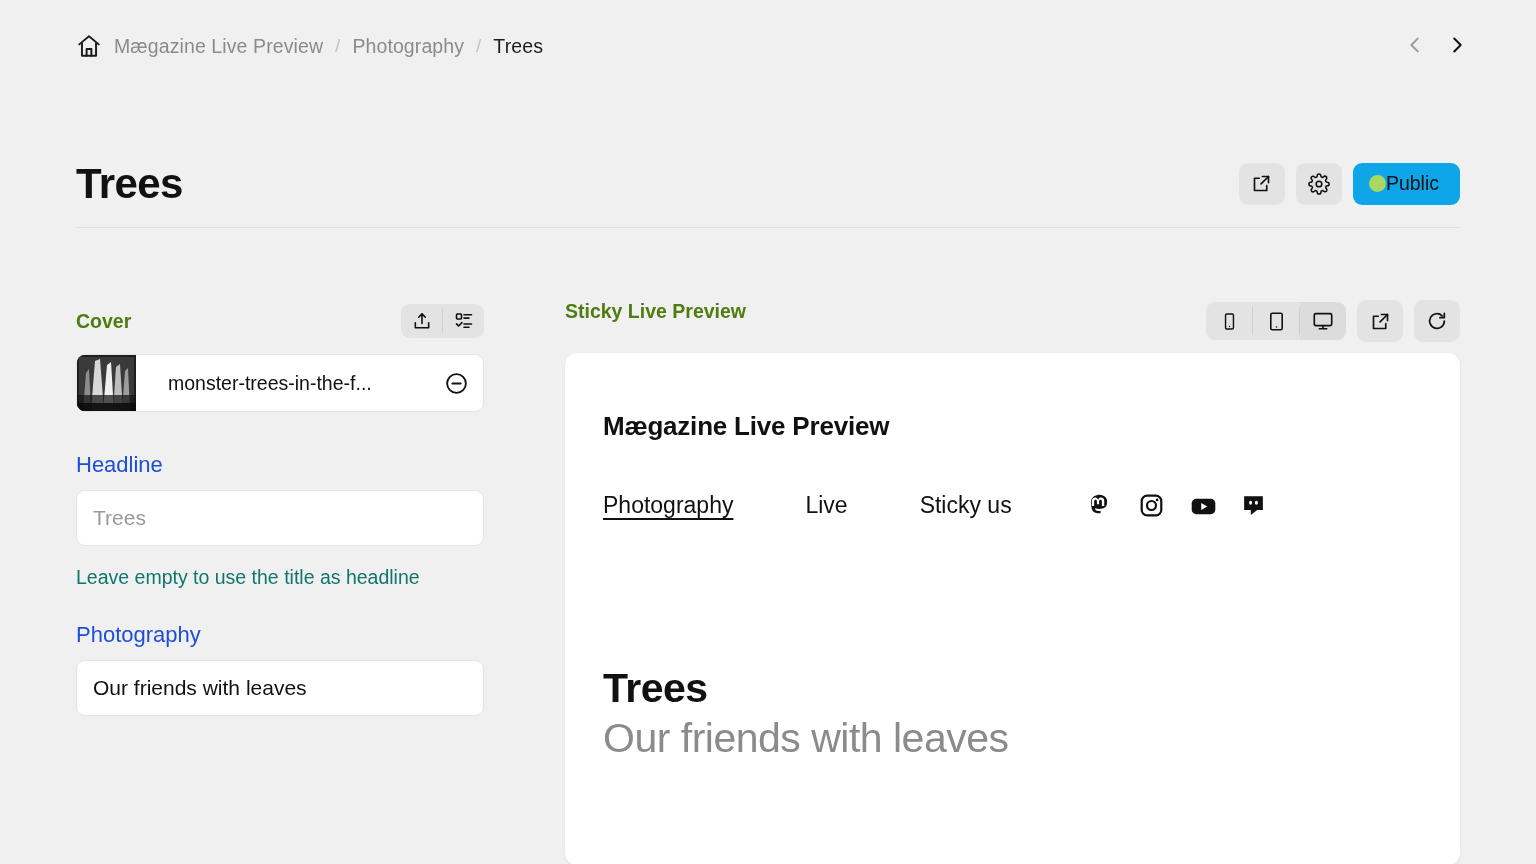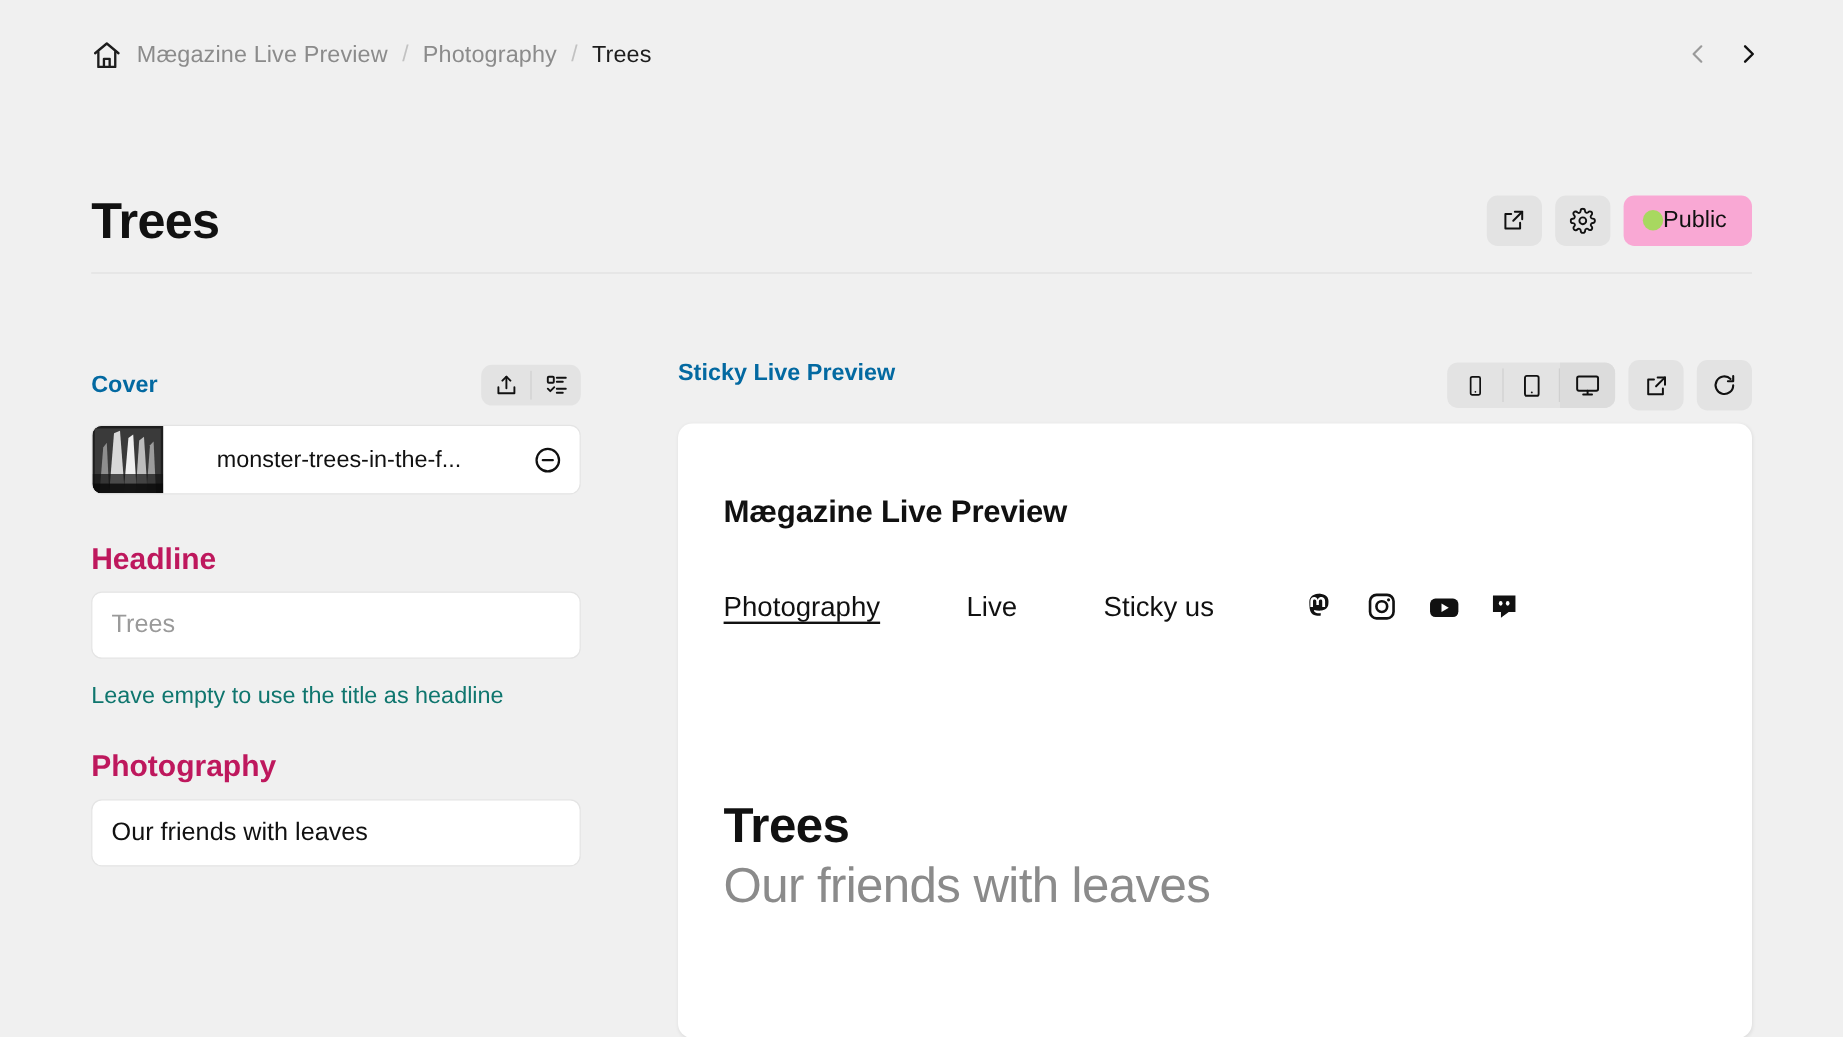--- a/index.html
+++ b/index.html
@@ -38,7 +38,7 @@
     display:flex; align-items:center; justify-content:center; cursor:pointer; border:none;
   }
   .pill{
-    height:42px; border-radius:9px; background:#f9a8d4;
+    height:42px; border-radius:9px; background:#0ea5e9;
     display:flex; align-items:center; padding:0 21px 0 16px; cursor:pointer;
   }
   .dot{ width:17px; height:17px; border-radius:50%; background:#a8d860; display:block; }

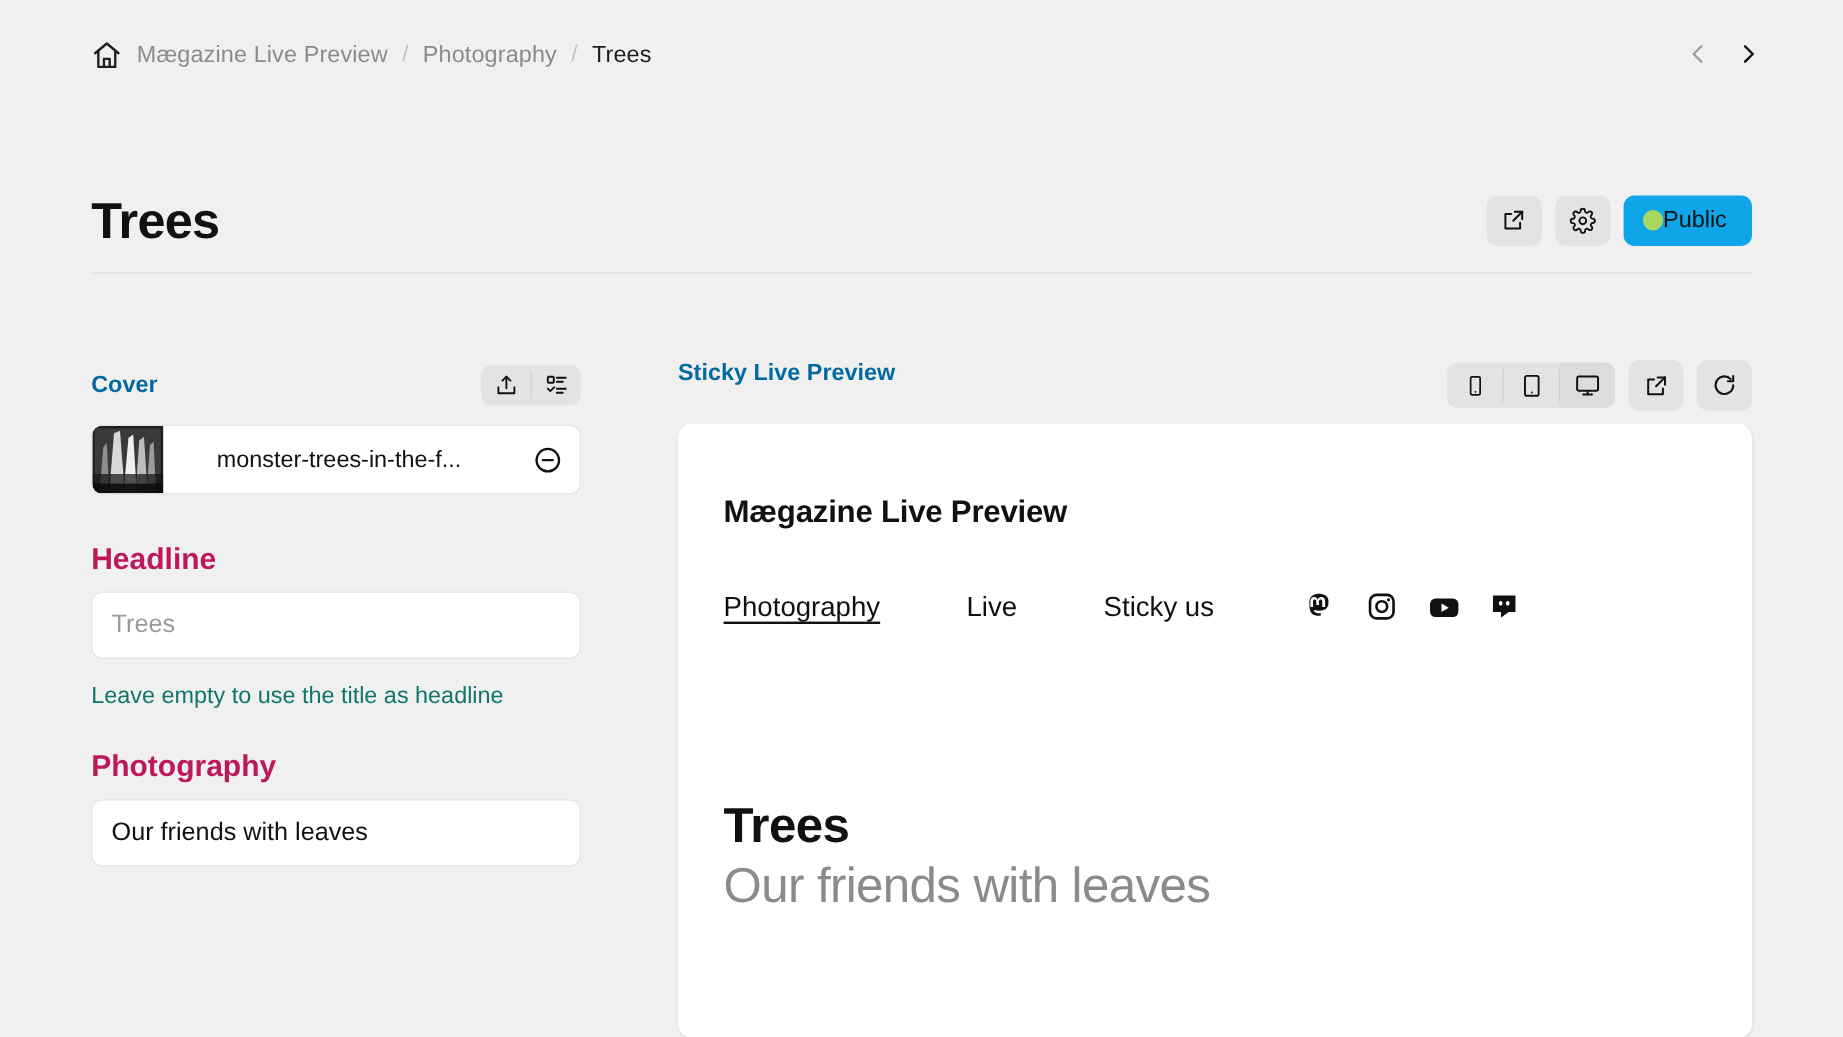--- a/index.html
+++ b/index.html
@@ -47,7 +47,7 @@
   
   .left-col{ position:absolute; left:76px; top:300px; width:408px; }
   .sec-head{ display:flex; align-items:center; justify-content:space-between; height:42px; }
-  .sec-label{ font-size:19.5px; font-weight:700; color:#0369a1; }
+  .sec-label{ font-size:19.5px; font-weight:700; color:#4d7c0f; }
   .seg-group{ display:flex; background:#e3e3e3; border-radius:9px; overflow:hidden; }
   .seg-btn{
     width:41px; height:34px; display:flex; align-items:center; justify-content:center;

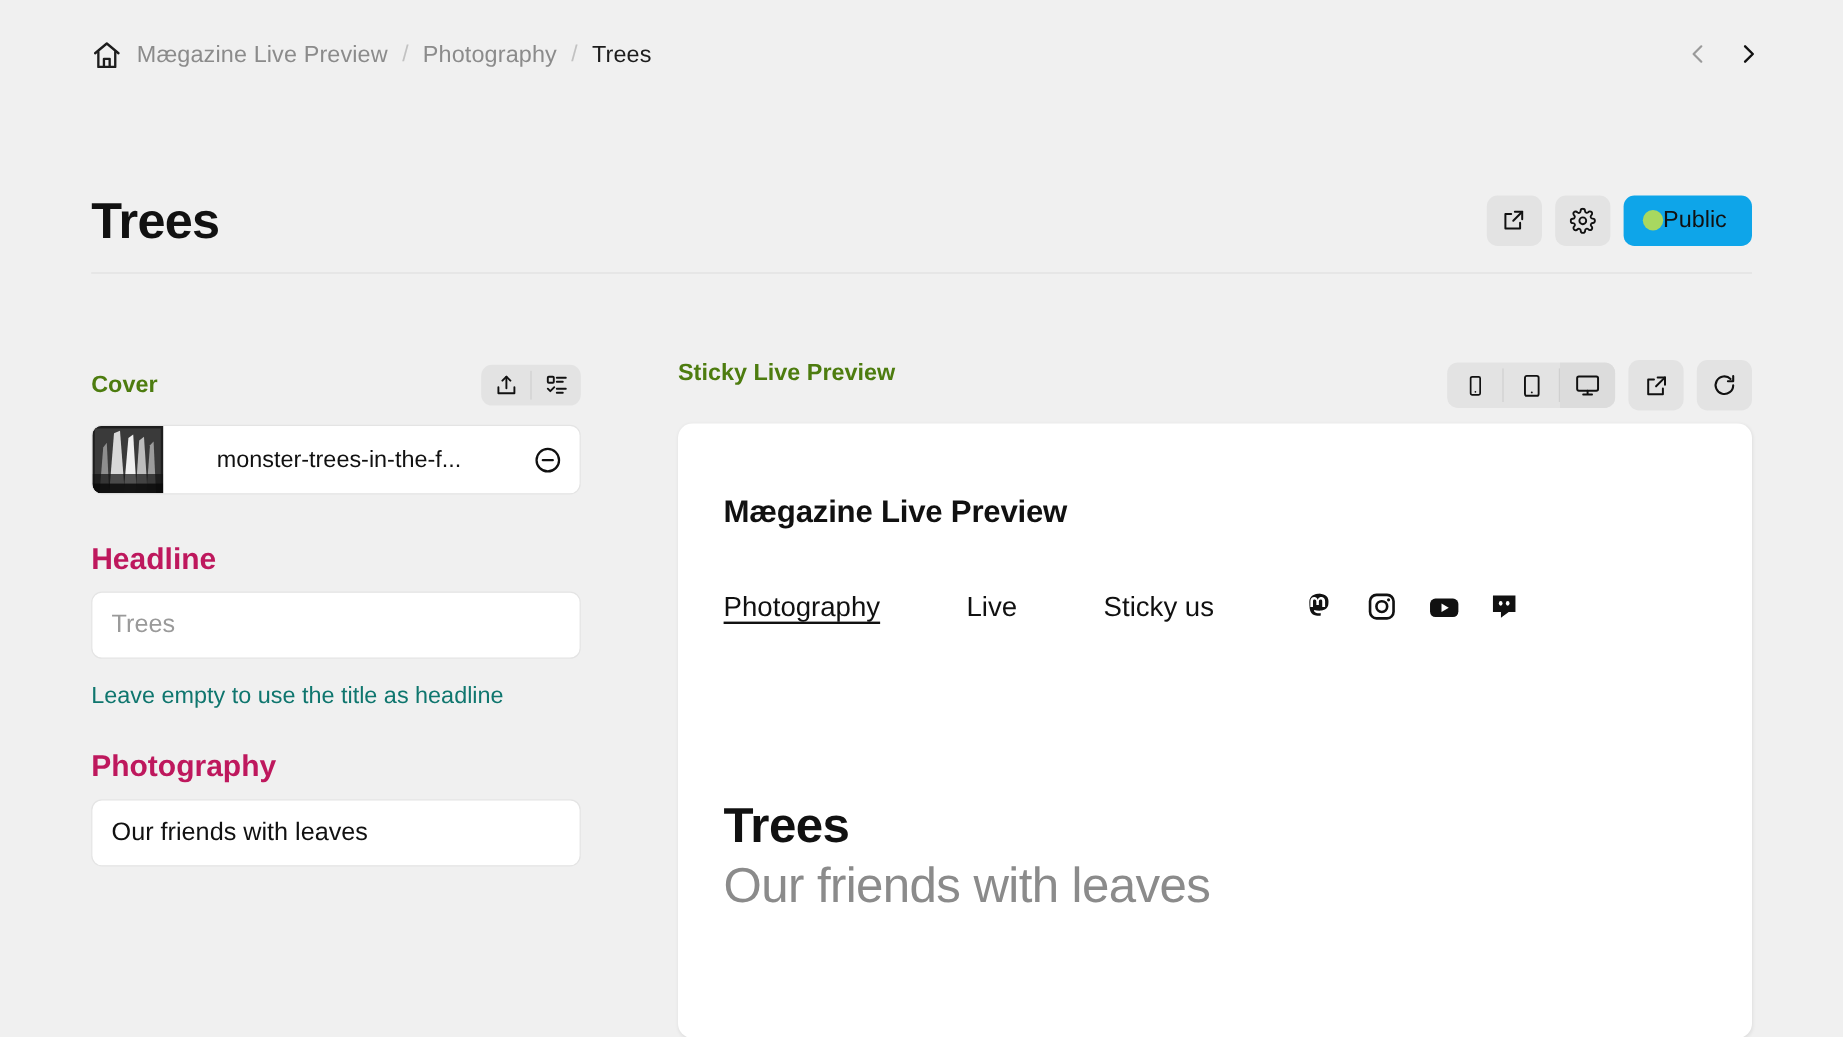--- a/index.html
+++ b/index.html
@@ -63,7 +63,7 @@
     width:59px; height:56px; flex:none; margin:0; display:block;
     background:#2a2a2a; position:relative; overflow:hidden;
   }
-  .cover-name{ flex:1; padding:0 32px; font-size:19.5px; color:#111; white-space:nowrap; overflow:hidden;text-align:center; }
+  .cover-name{ flex:1; padding:0 32px; font-size:19.5px; color:#111; white-space:nowrap; overflow:hidden; }
   .cover-remove{ width:54px; display:flex; align-items:center; justify-content:center; cursor:pointer; }
 
   .field-label{ font-size:25px; font-weight:700; color:#be185d; }

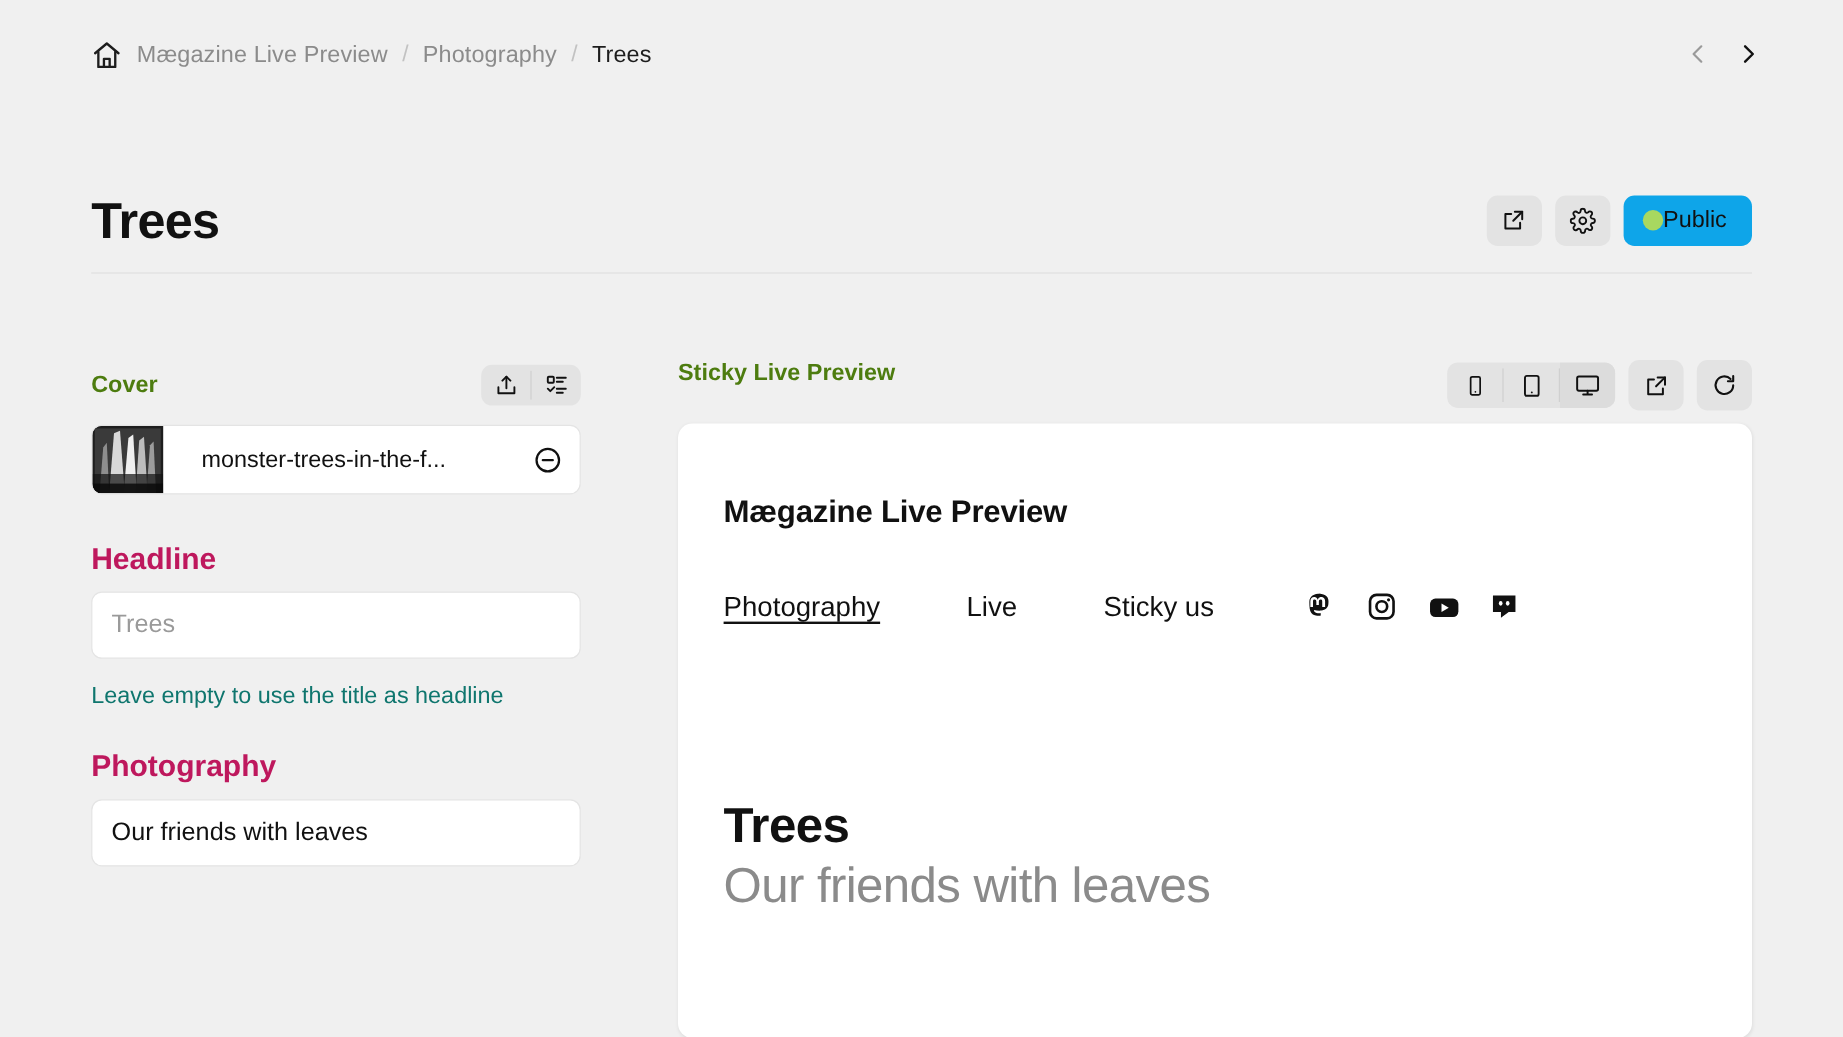--- a/index.html
+++ b/index.html
@@ -66,7 +66,7 @@
   .cover-name{ flex:1; padding:0 32px; font-size:19.5px; color:#111; white-space:nowrap; overflow:hidden; }
   .cover-remove{ width:54px; display:flex; align-items:center; justify-content:center; cursor:pointer; }
 
-  .field-label{ font-size:25px; font-weight:700; color:#be185d; }
+  .field-label{ font-size:22px; font-weight:400; color:#1d4ed8; }
   .text-input{
     margin-top:12px; width:408px; height:56px; background:#fff;
     border:1px solid #e4e4e4; border-radius:9px;

